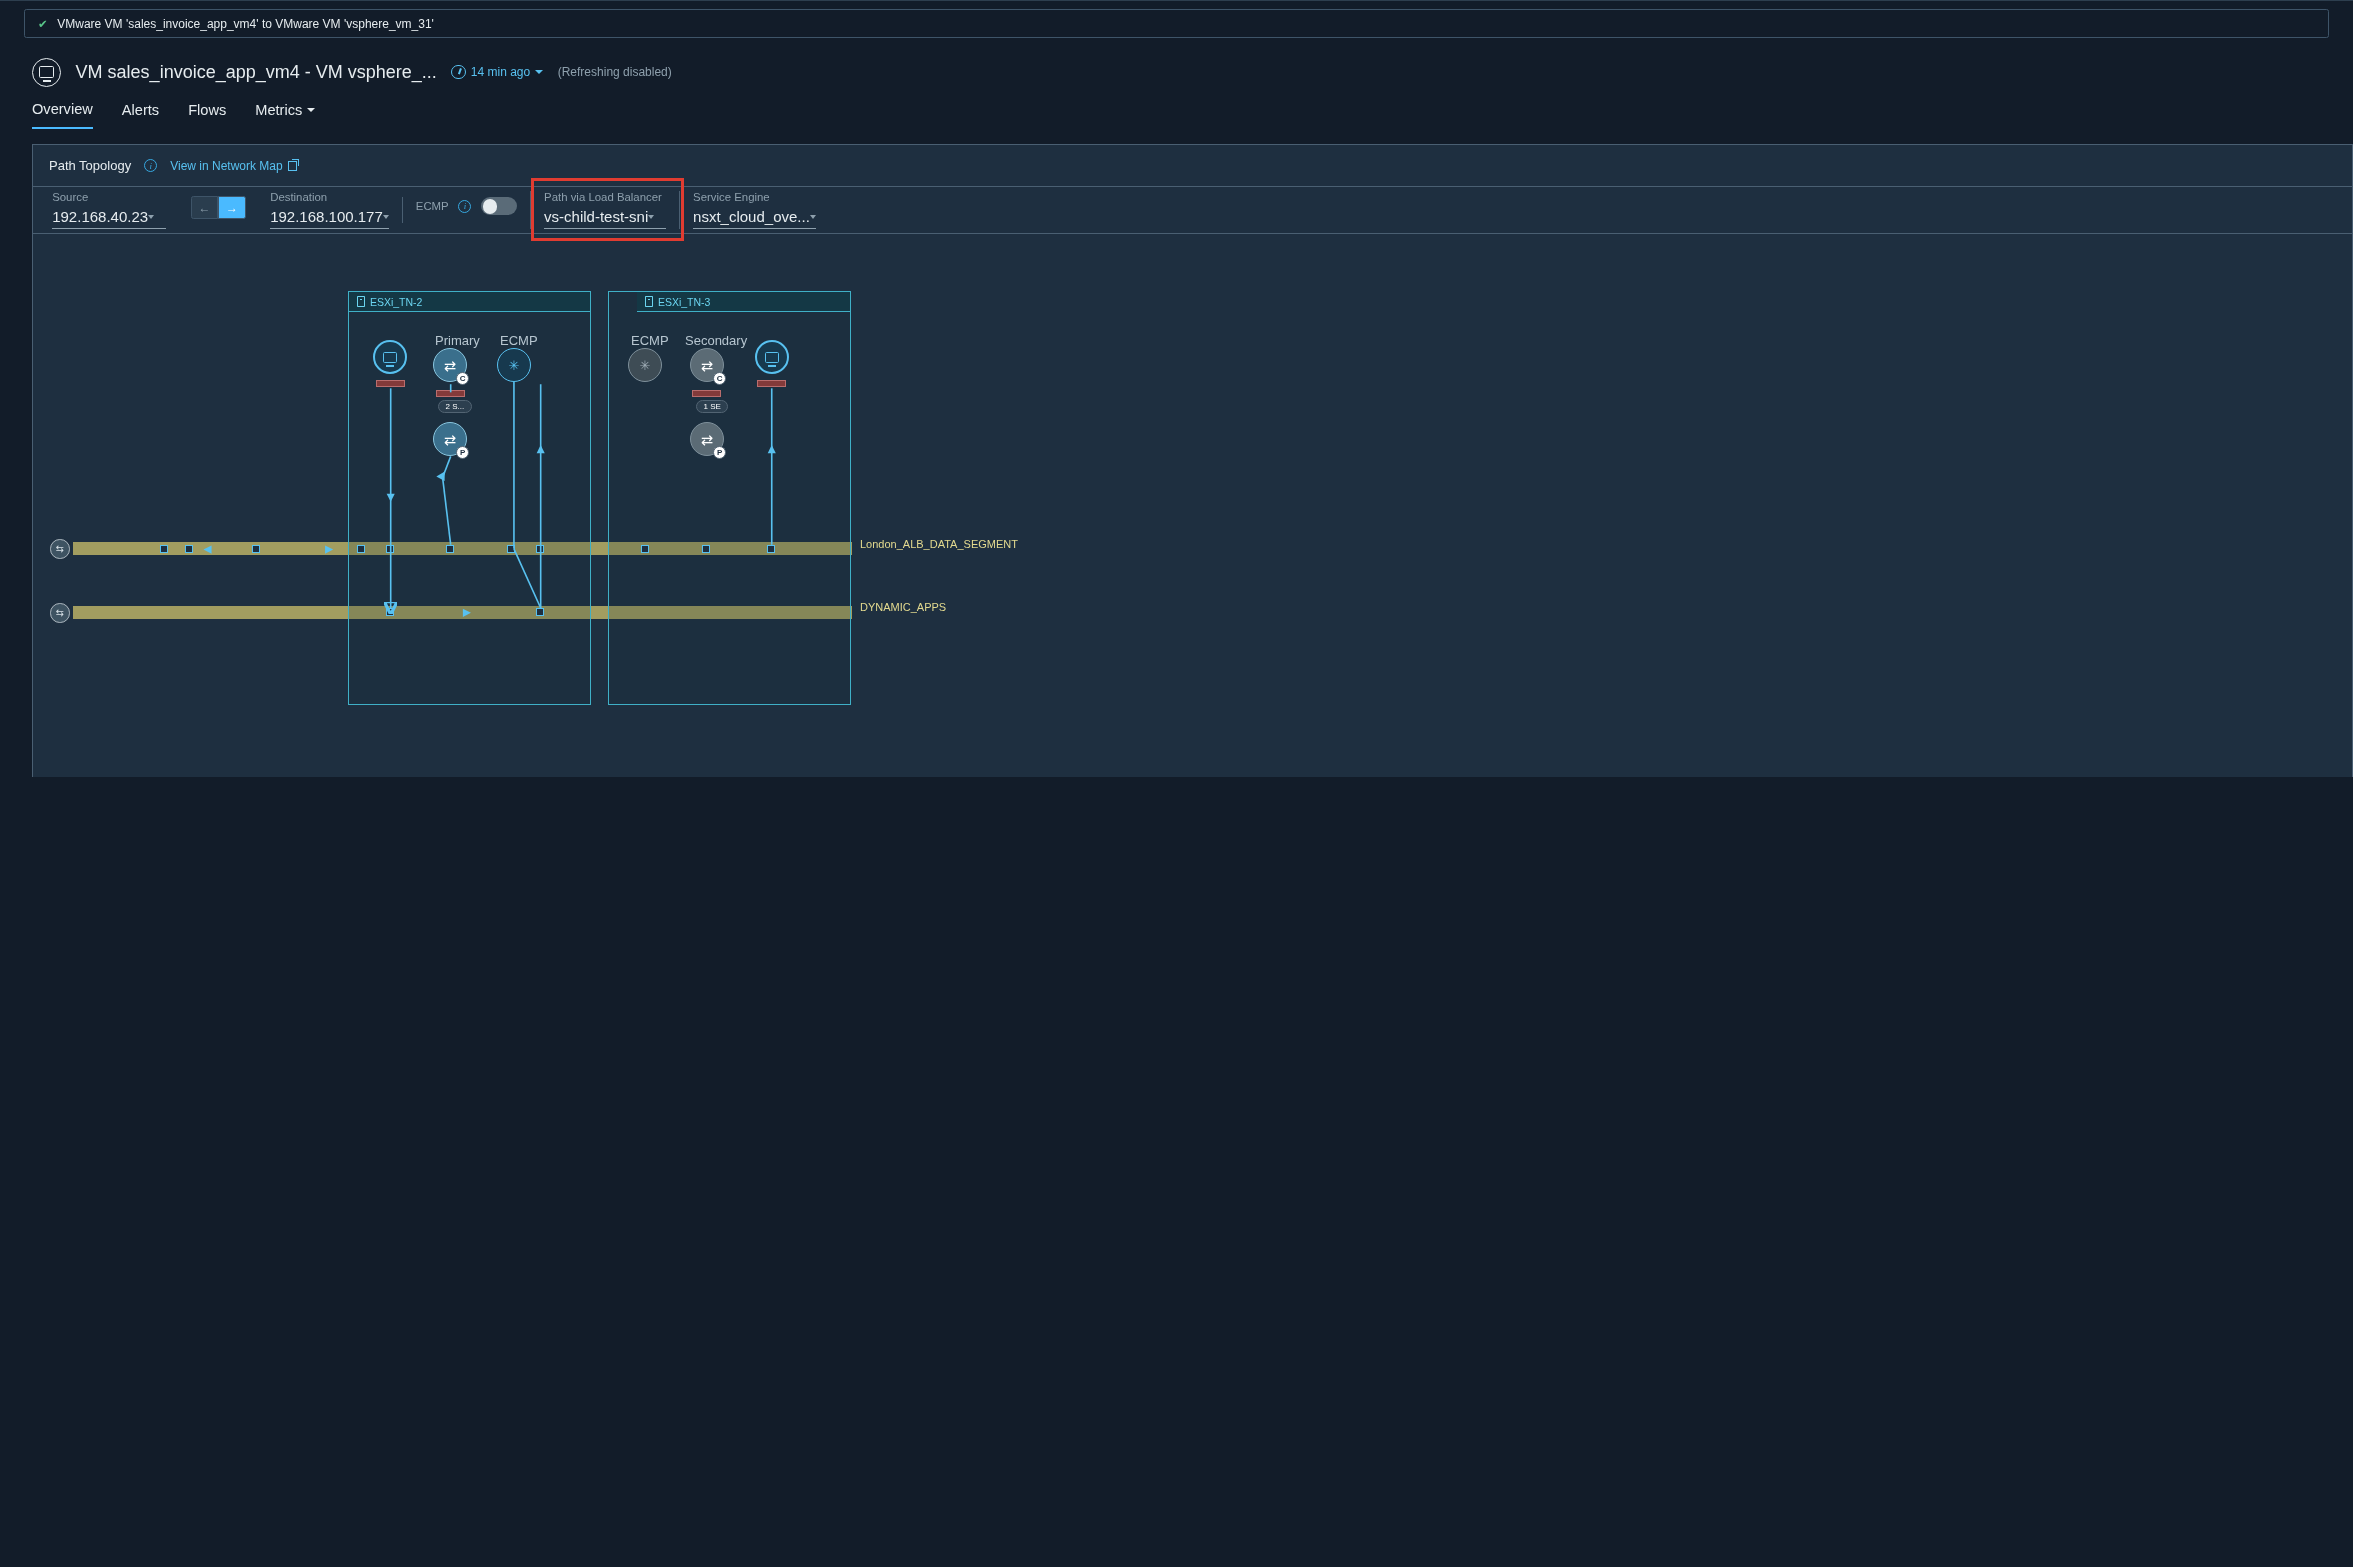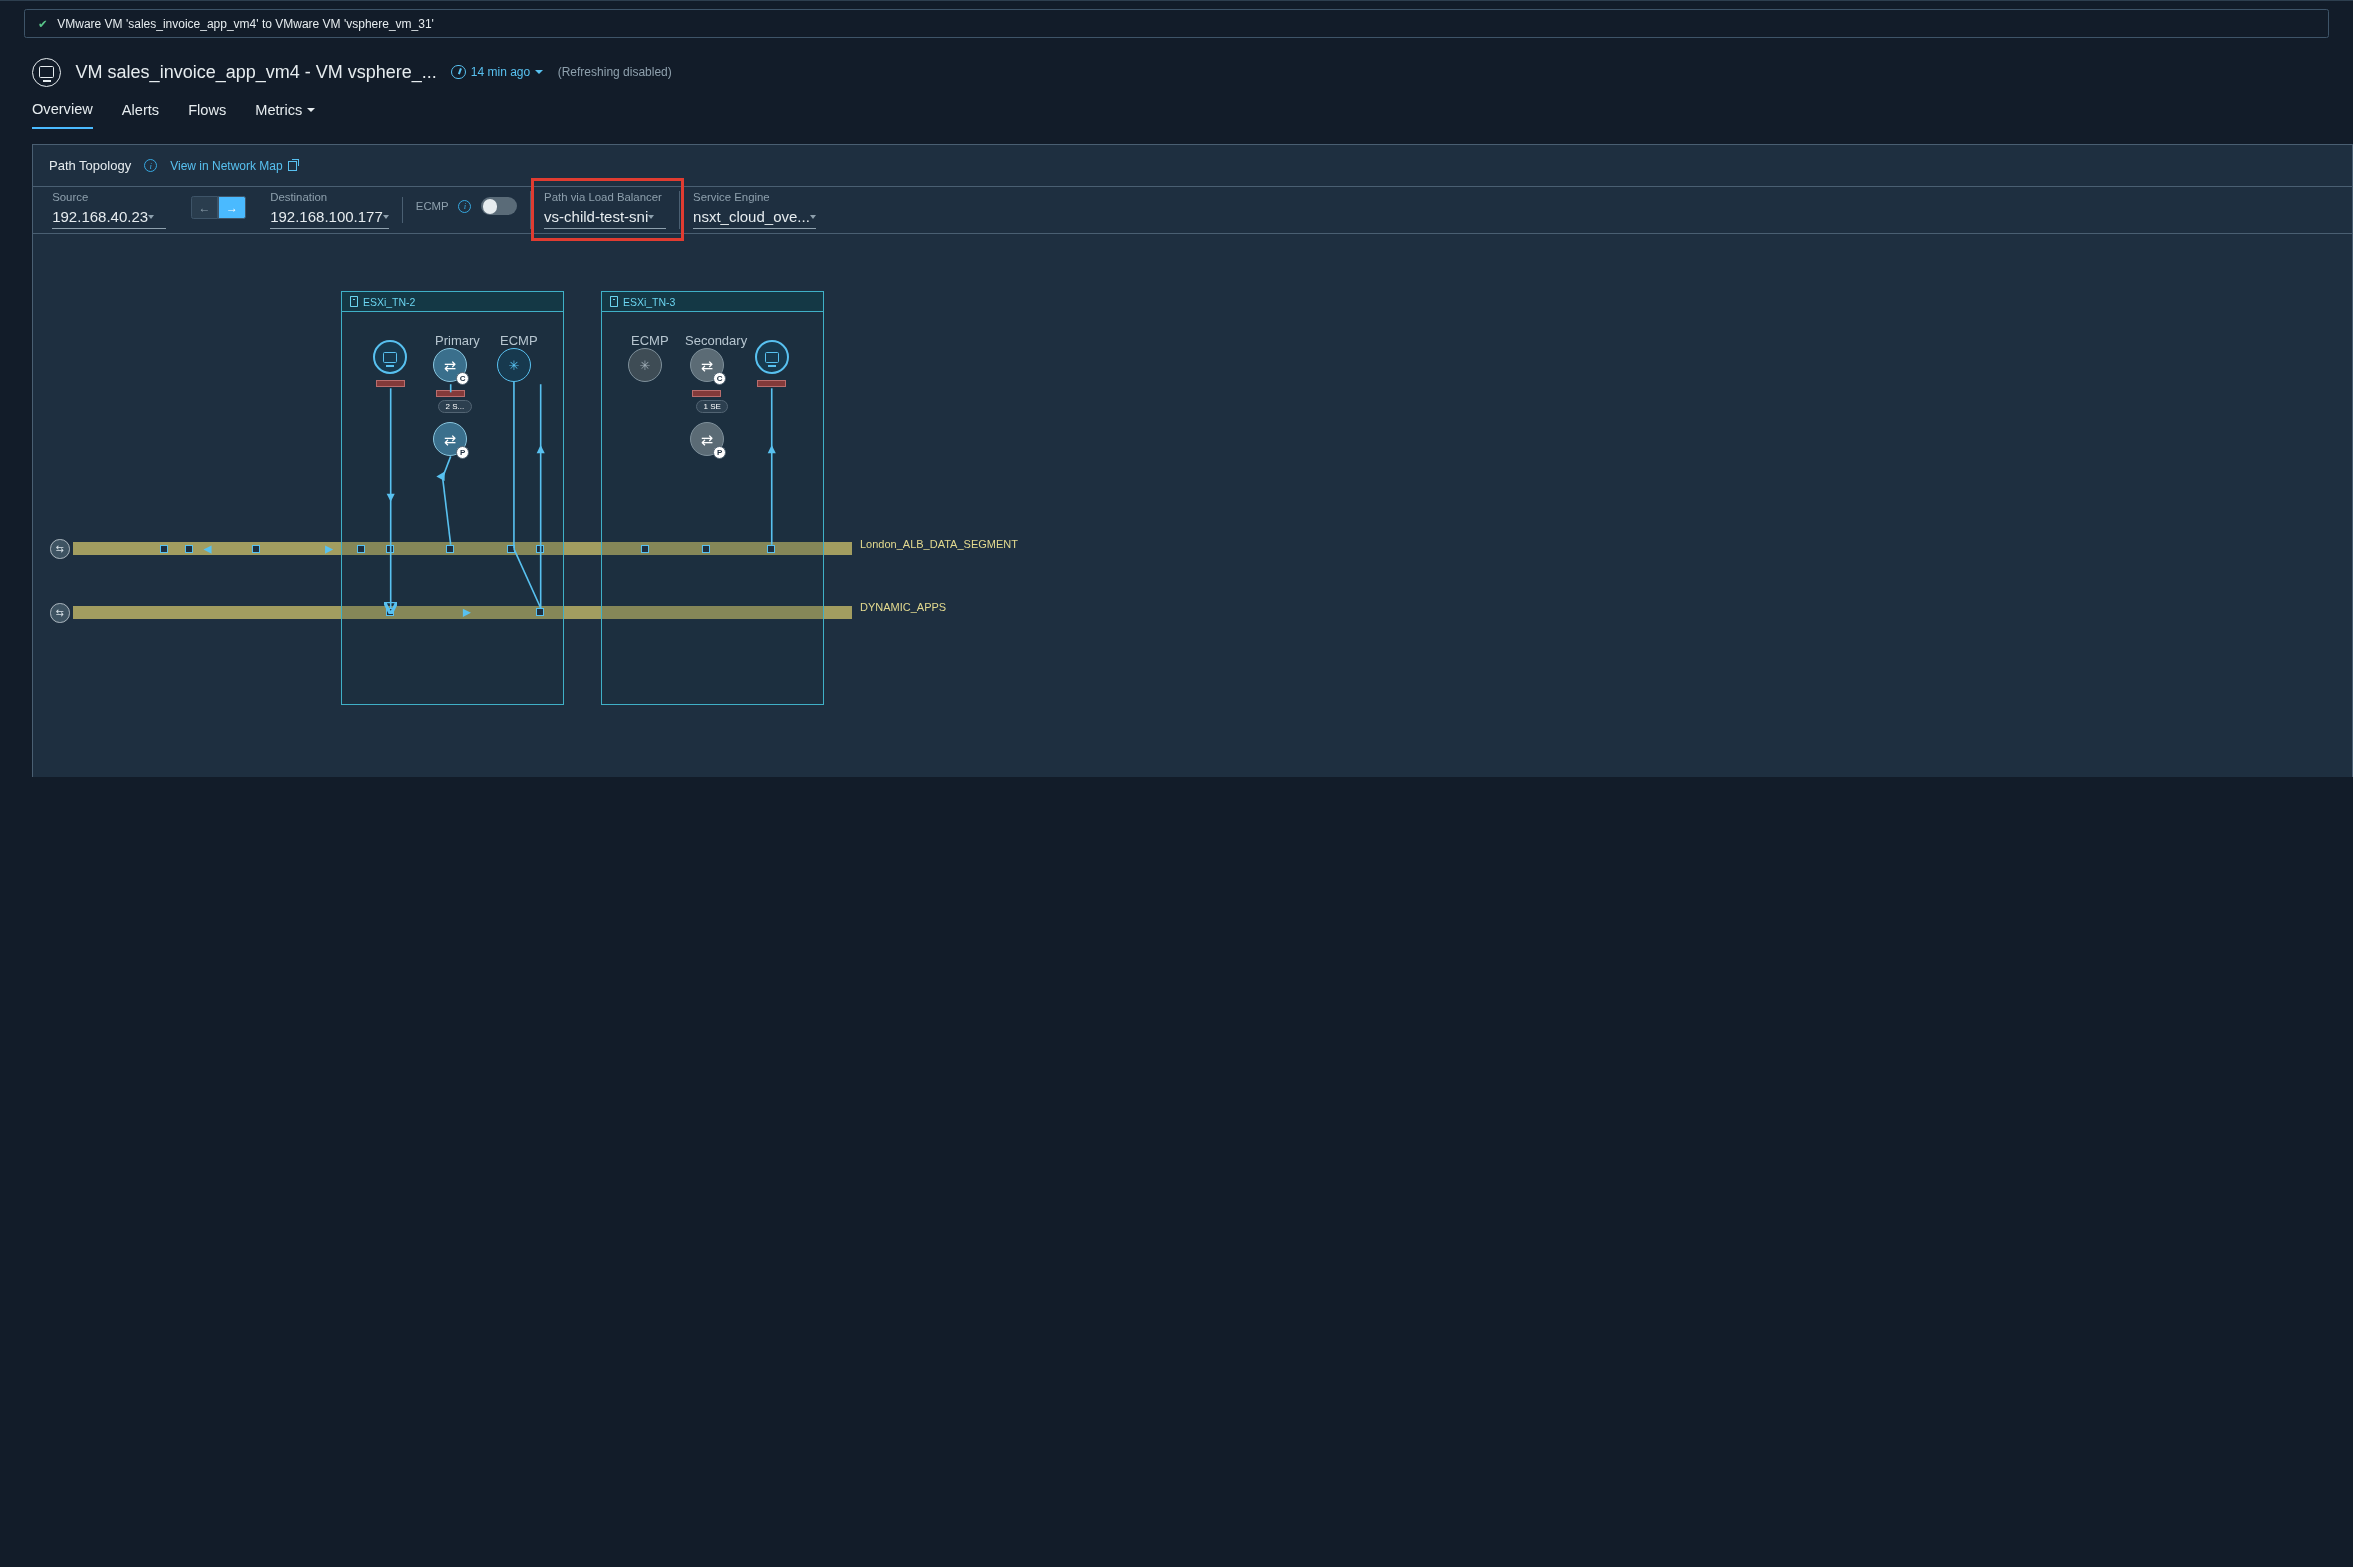--- a/index.html
+++ b/index.html
@@ -187,10 +187,11 @@
   .host-box {
     position:absolute;
     top:0;
-    width:223px;
+    width:243px;
     height:414px;
     border:0.8px solid #3fb0c7;
     background: rgba(20,50,60,0.2);
+    margin-left: 7px;
   }
   .host-box.h1 { left: 292px; }
   .host-box.h2 { left: 552px; }

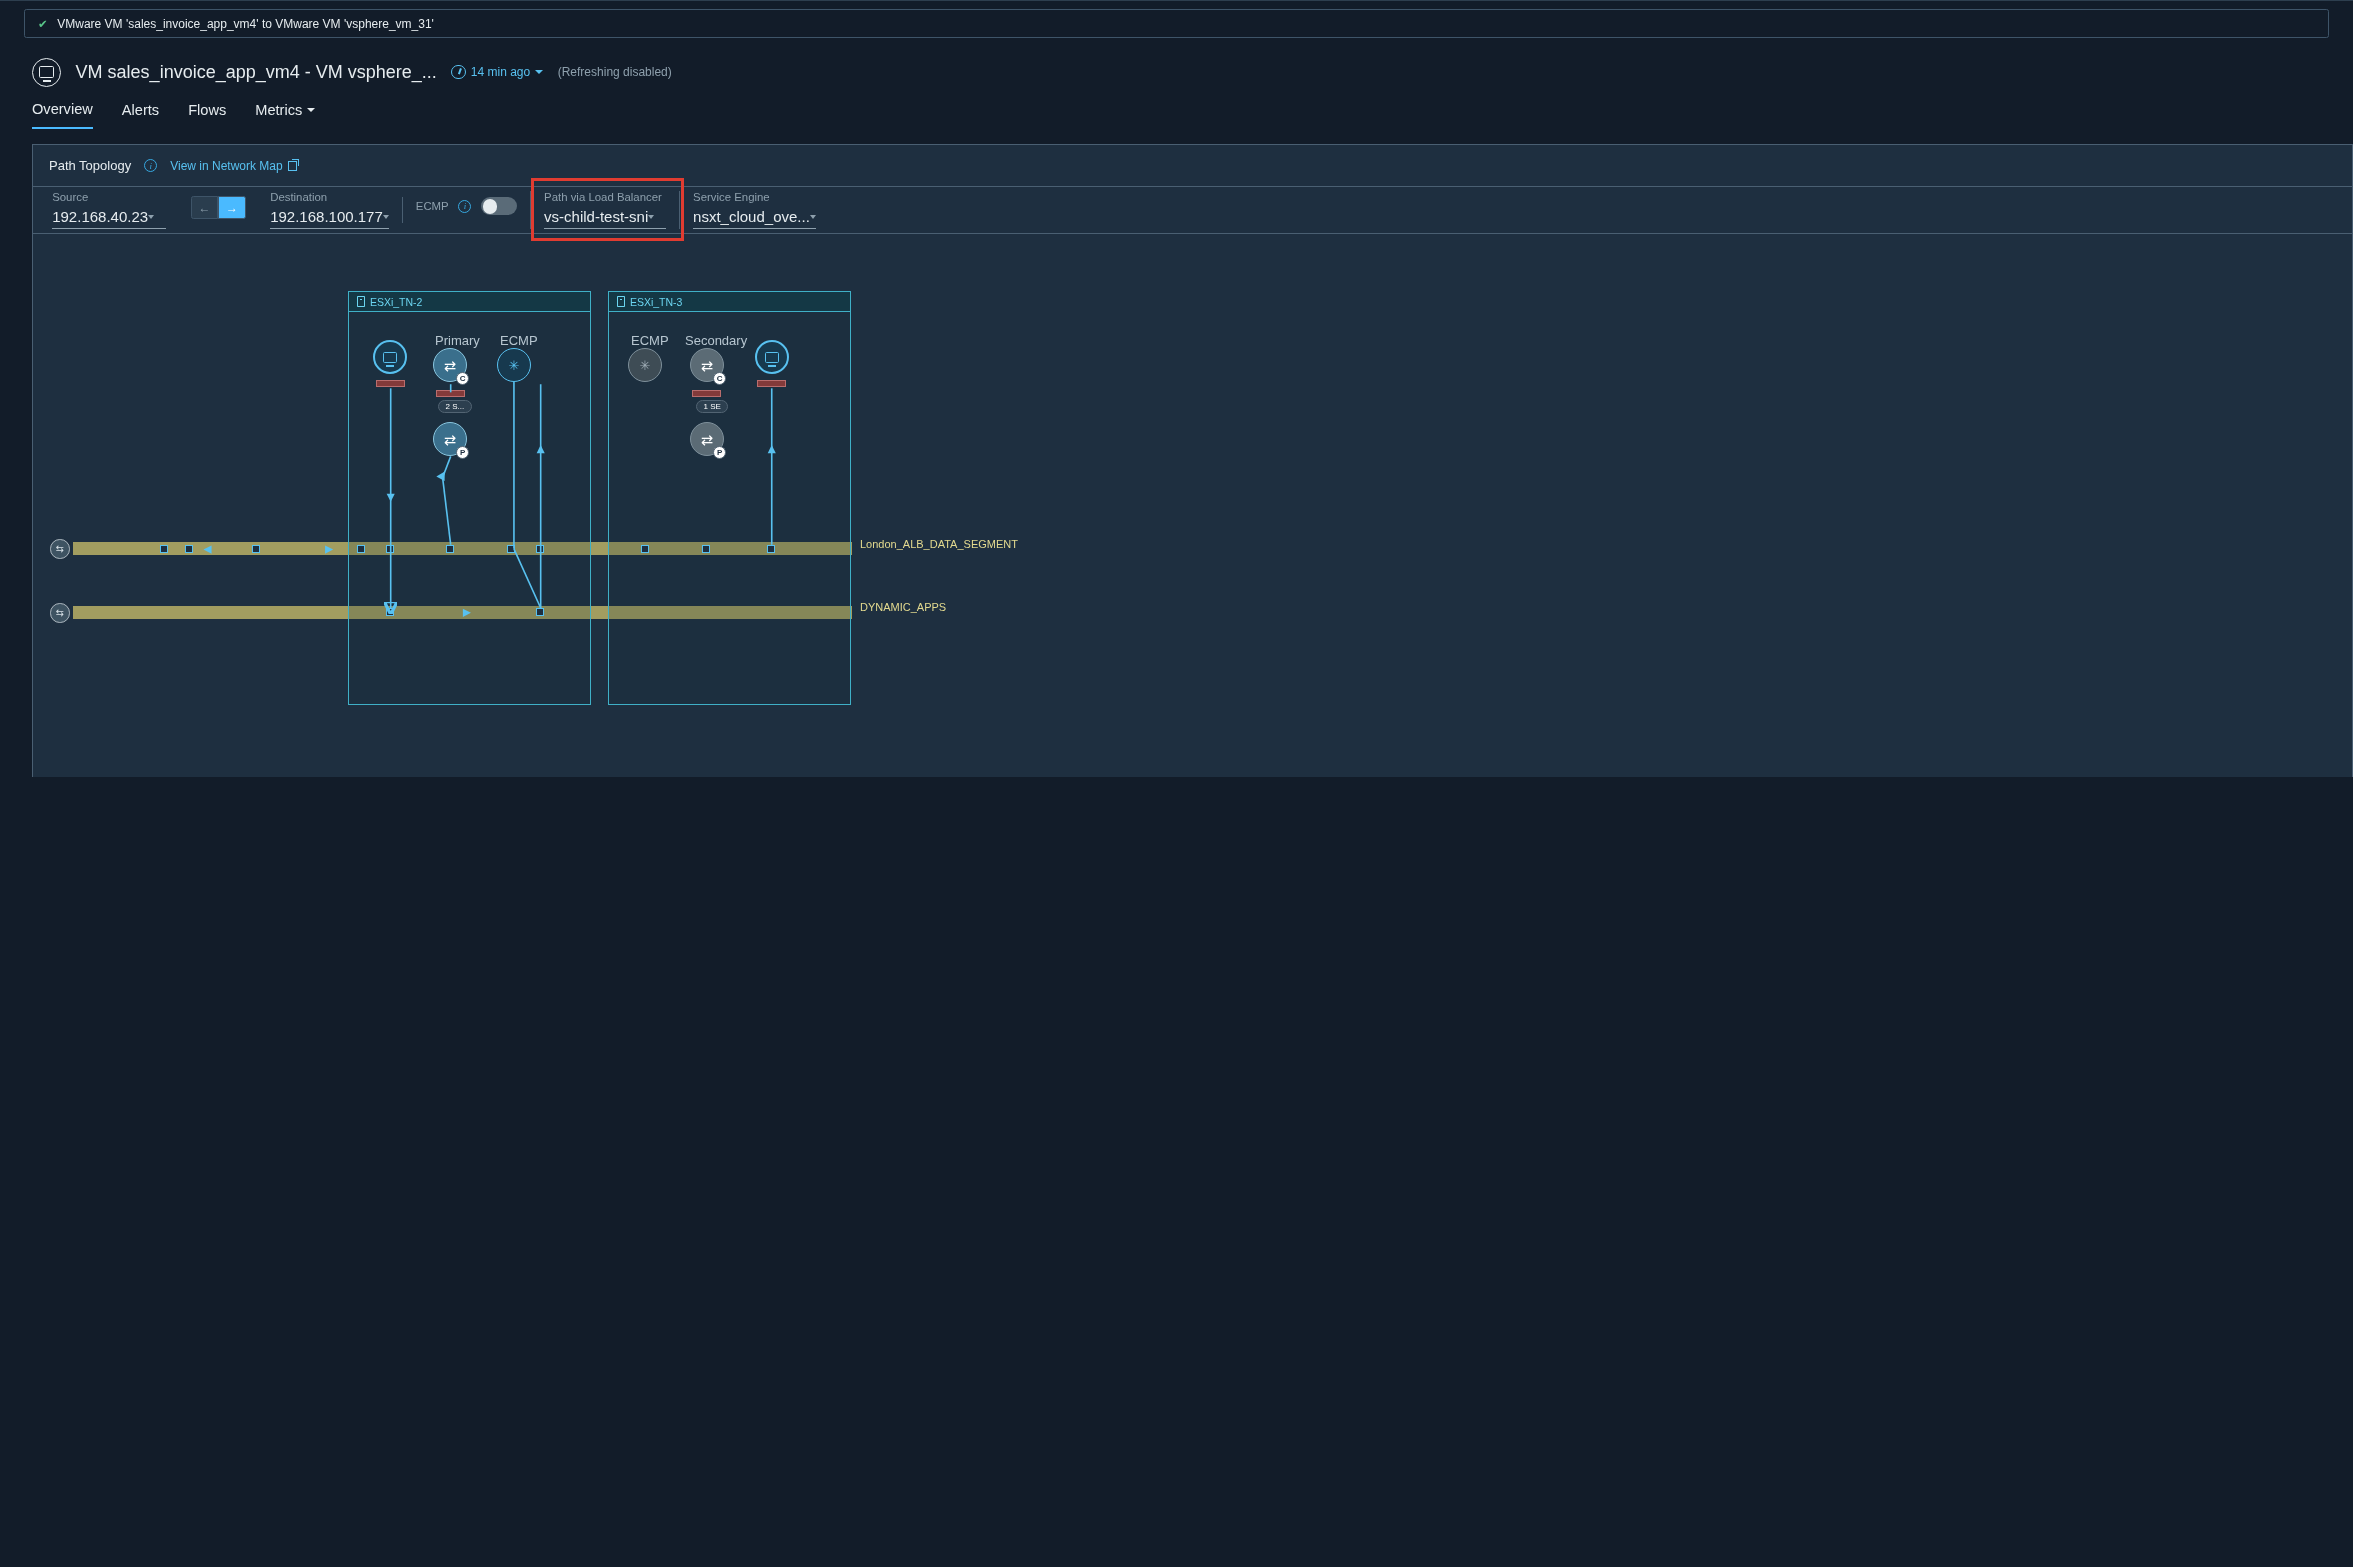--- a/index.html
+++ b/index.html
@@ -194,7 +194,7 @@
     margin-left: 7px;
   }
   .host-box.h1 { left: 292px; }
-  .host-box.h2 { left: 552px; }
+  .host-box.h2 { left: 552px; padding-left: 28px; }
   .host-header {
     background:#143845;
     border-bottom:0.8px solid #3fb0c7;

